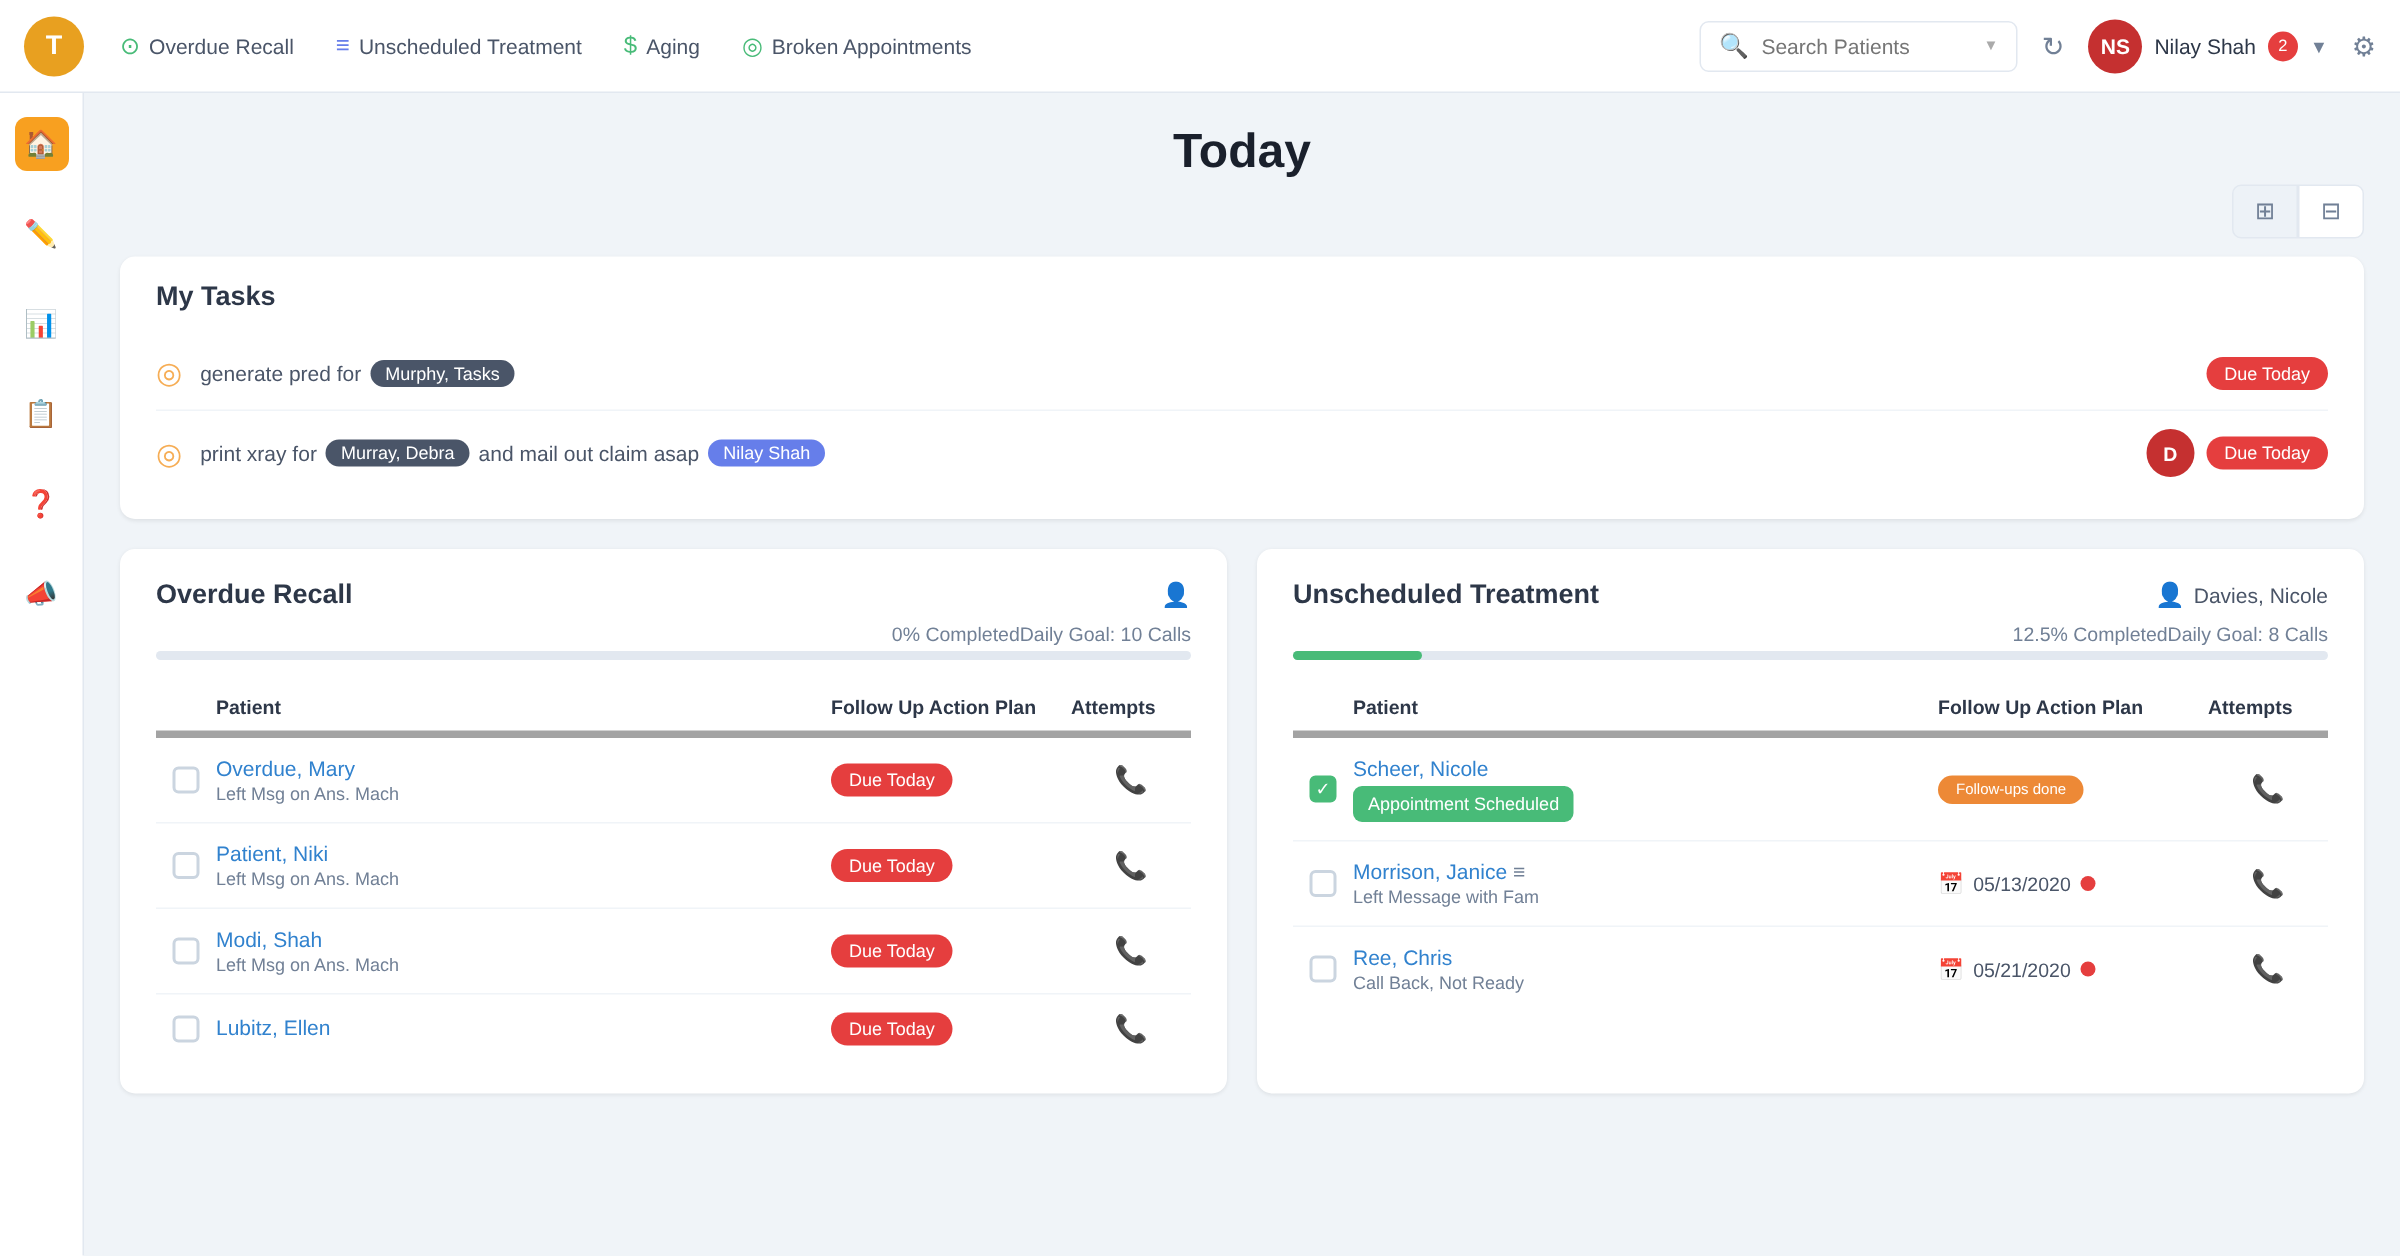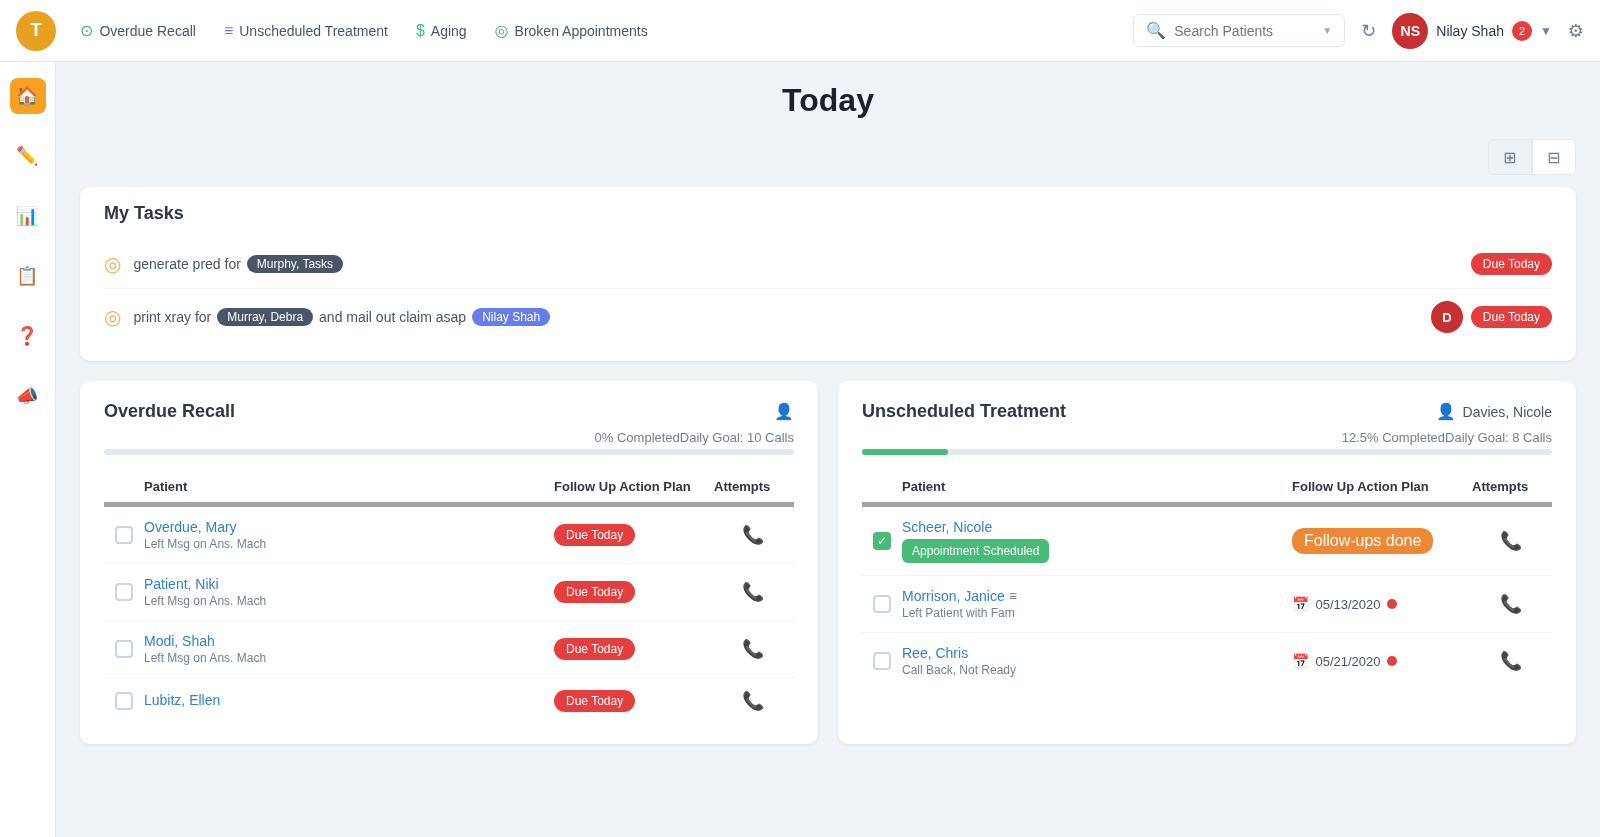--- a/index.html
+++ b/index.html
@@ -87,7 +87,7 @@
     .page-title {
       text-align: center;
       font-size: 32px; font-weight: 700; color: #1a202c;
-      margin-bottom: 20px;
+      margin-bottom: 4px;
     }
 
     

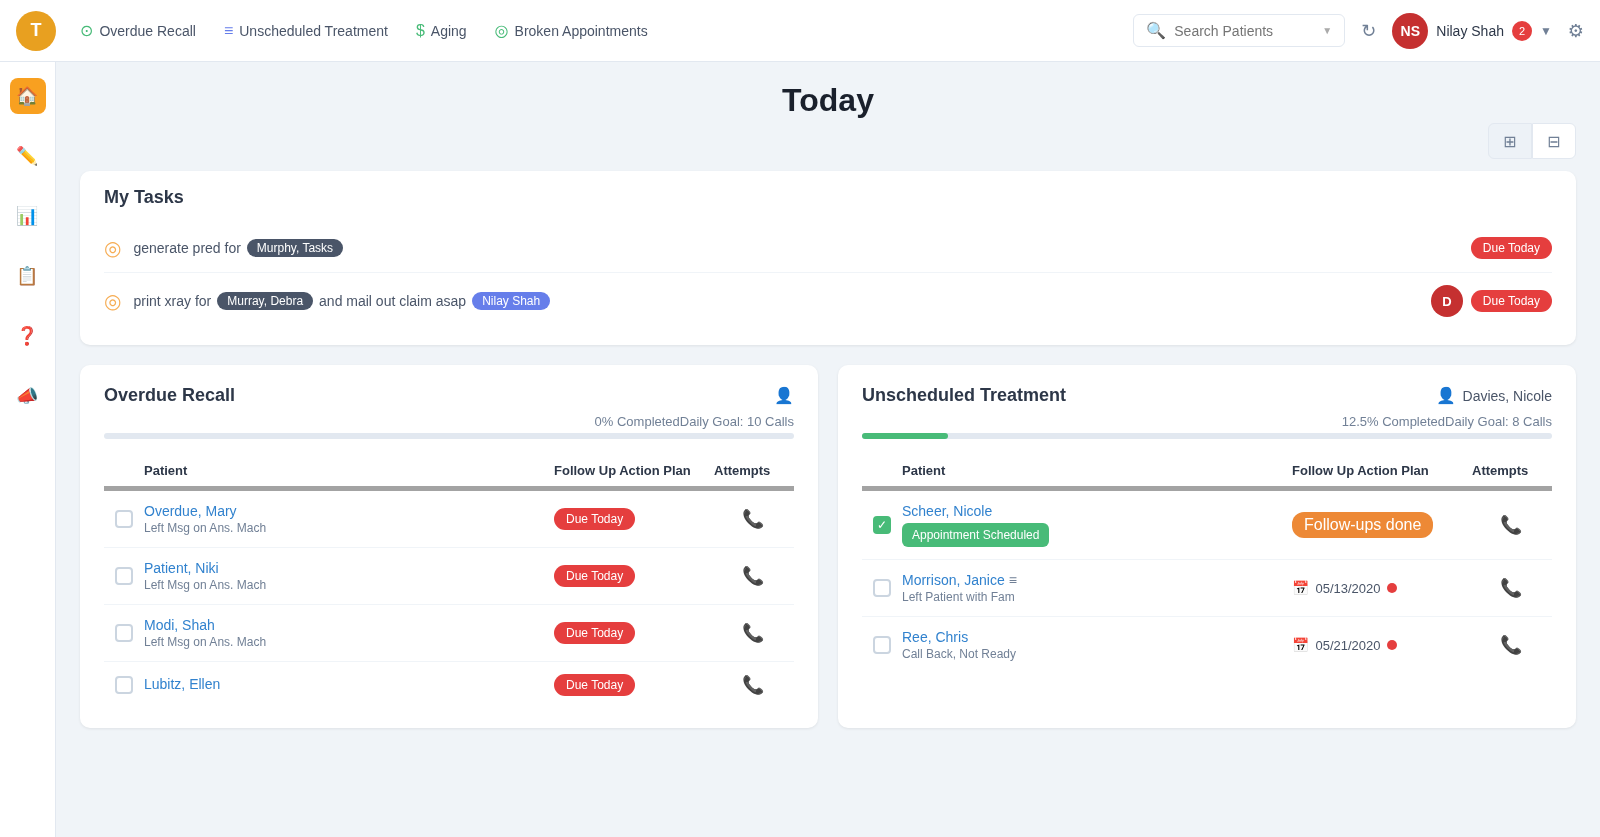--- a/index.html
+++ b/index.html
@@ -195,7 +195,7 @@
     }
     .action-badge-yellow {
       background: #ed8936; color: #fff;
-      border-radius: 12px; padding: 4px 12px; font-size: 16px; font-weight: 500;
+      border-radius: 12px; padding: 4px 12px; font-size: 10px; font-weight: 500;
       display: inline-block;
     }
     .appt-badge {

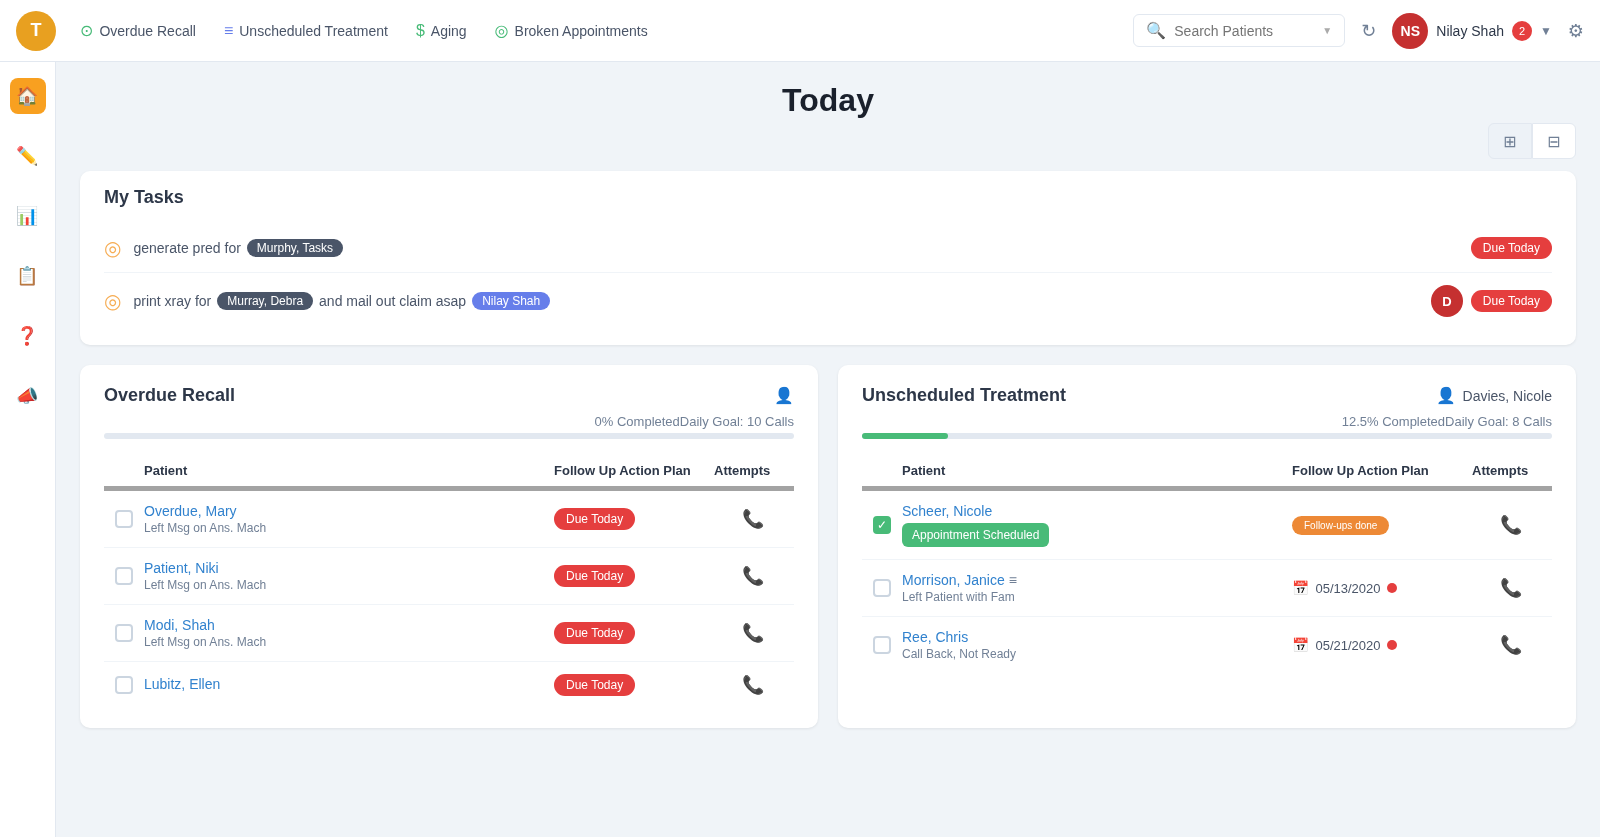--- a/index.html
+++ b/index.html
@@ -453,7 +453,7 @@
               <span class="patient-name">Morrison, Janice</span>
               <span style="color:#718096;font-size:14px;">≡</span>
             </div>
-            <div class="patient-sub">Left Patient with Fam</div>
+            <div class="patient-sub">Left Message with Fam</div>
           </div>
           <div>
             <div class="date-badge">

